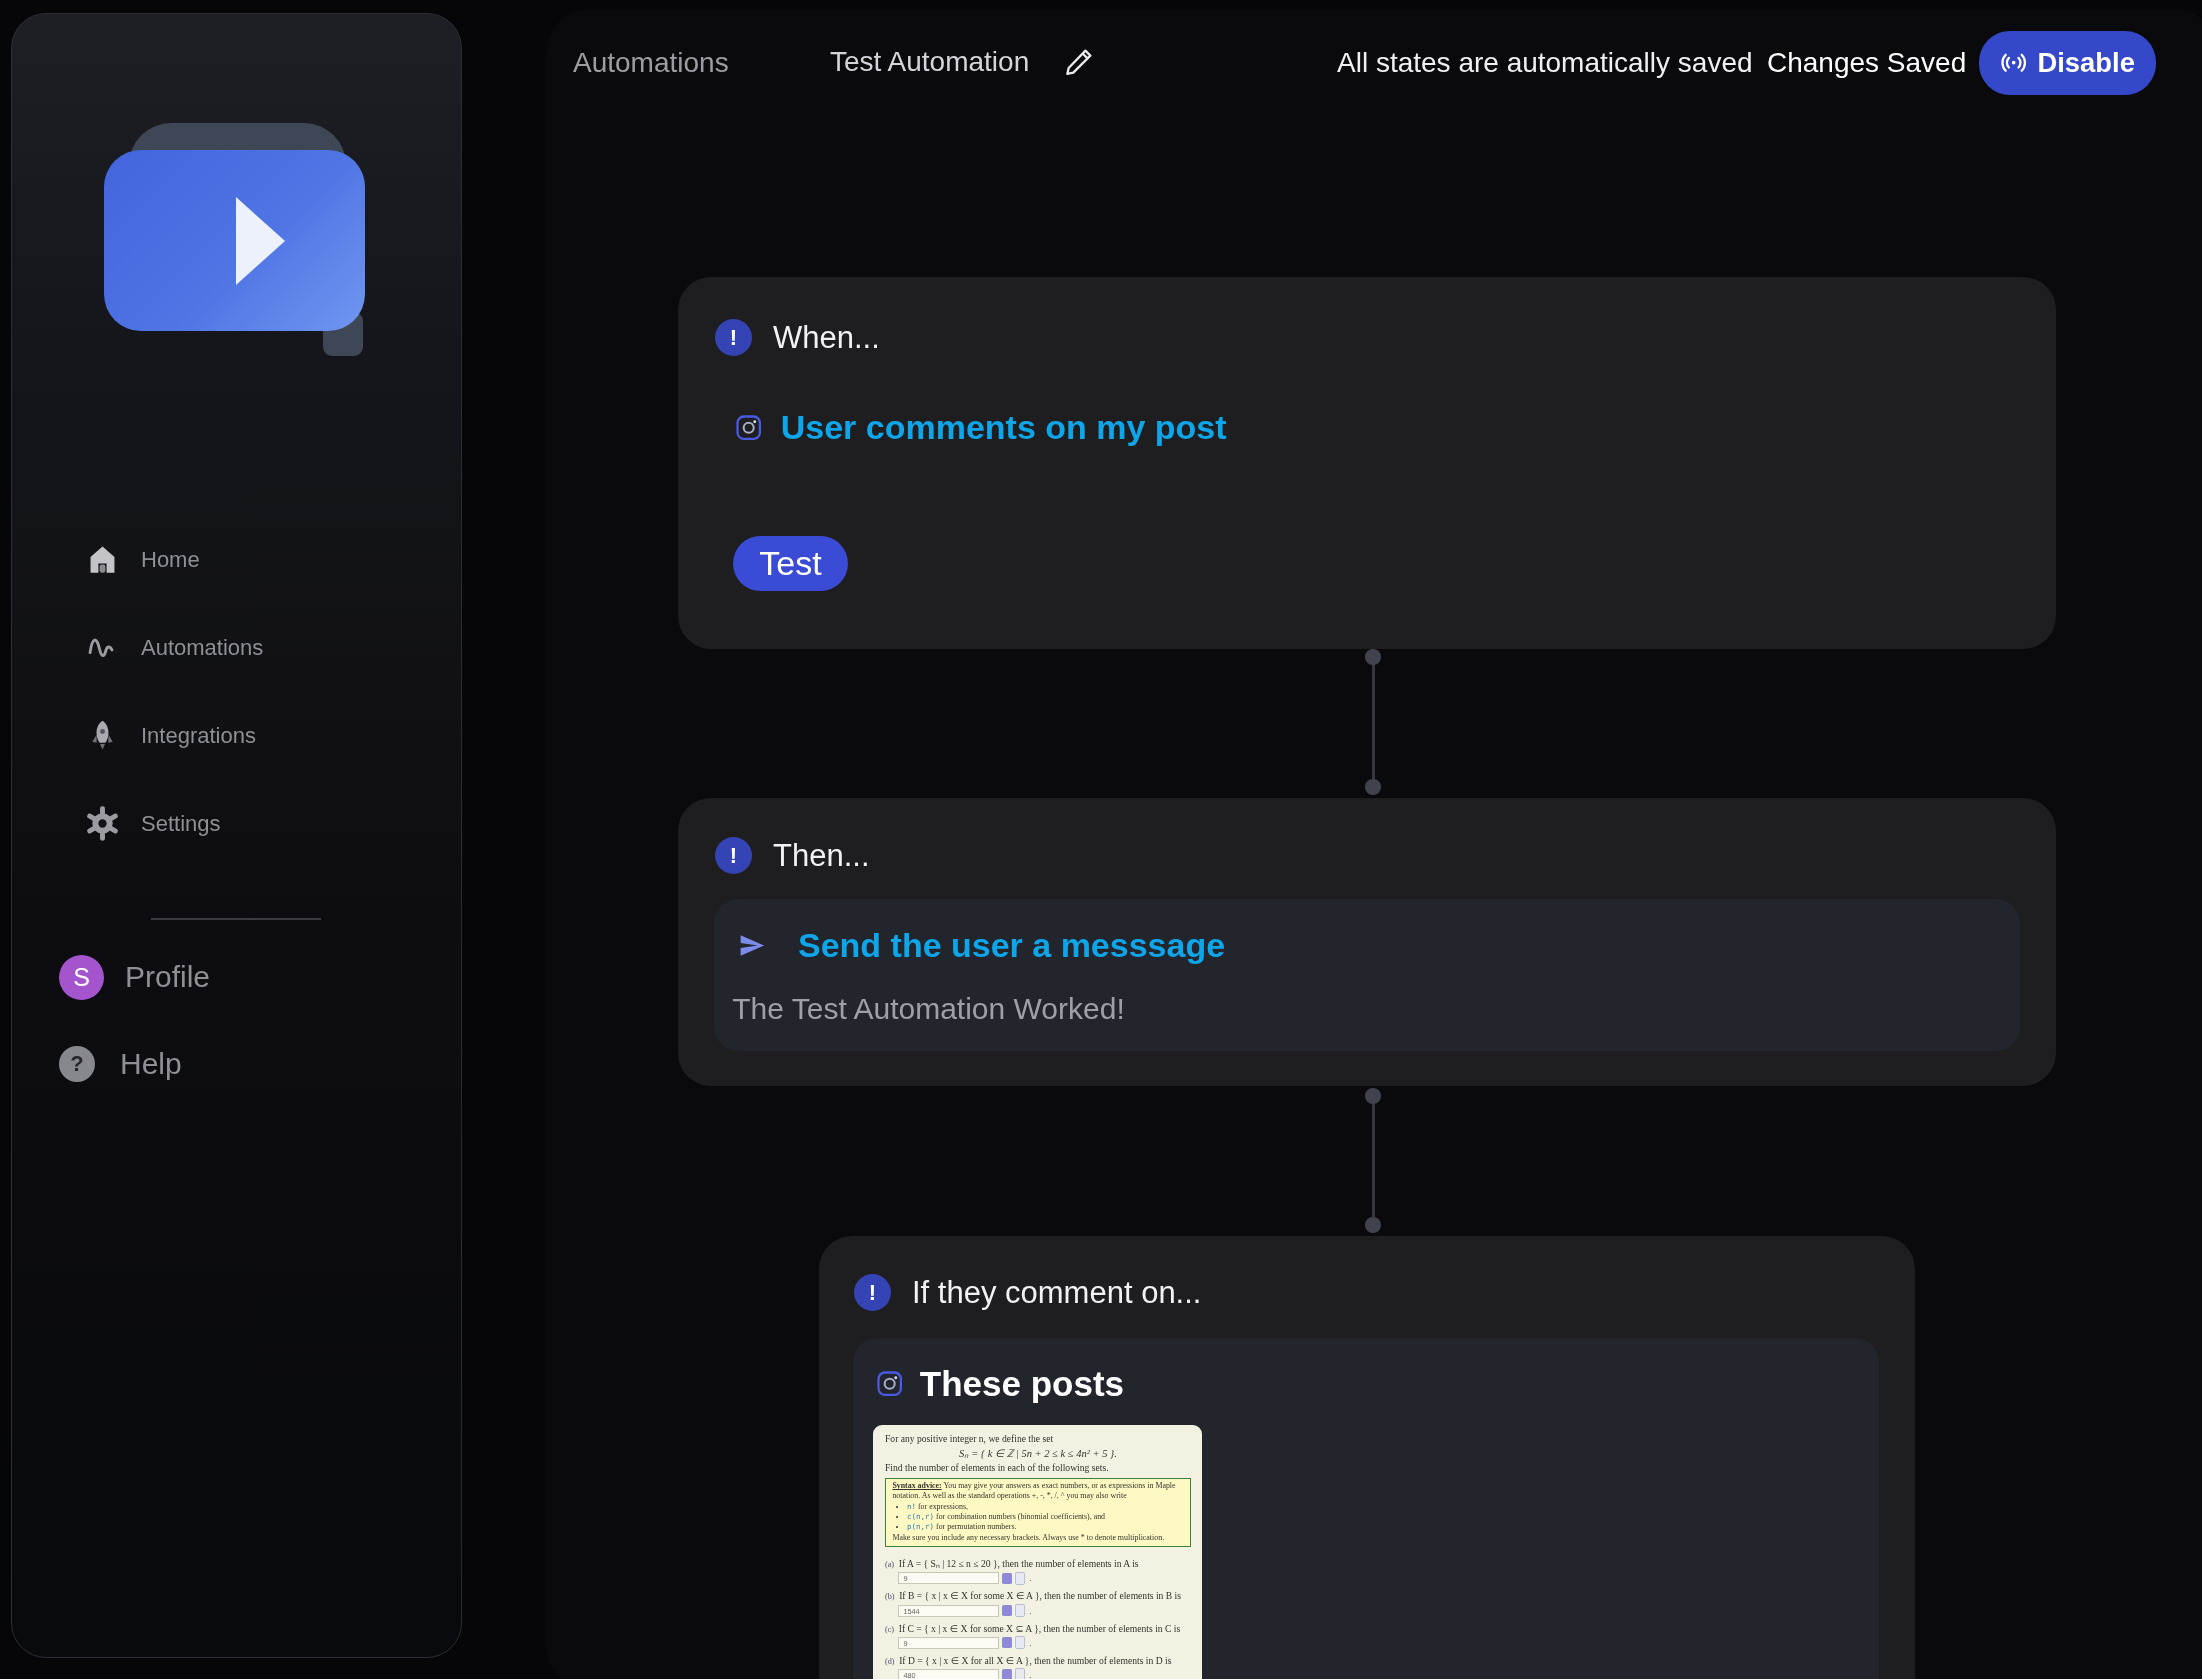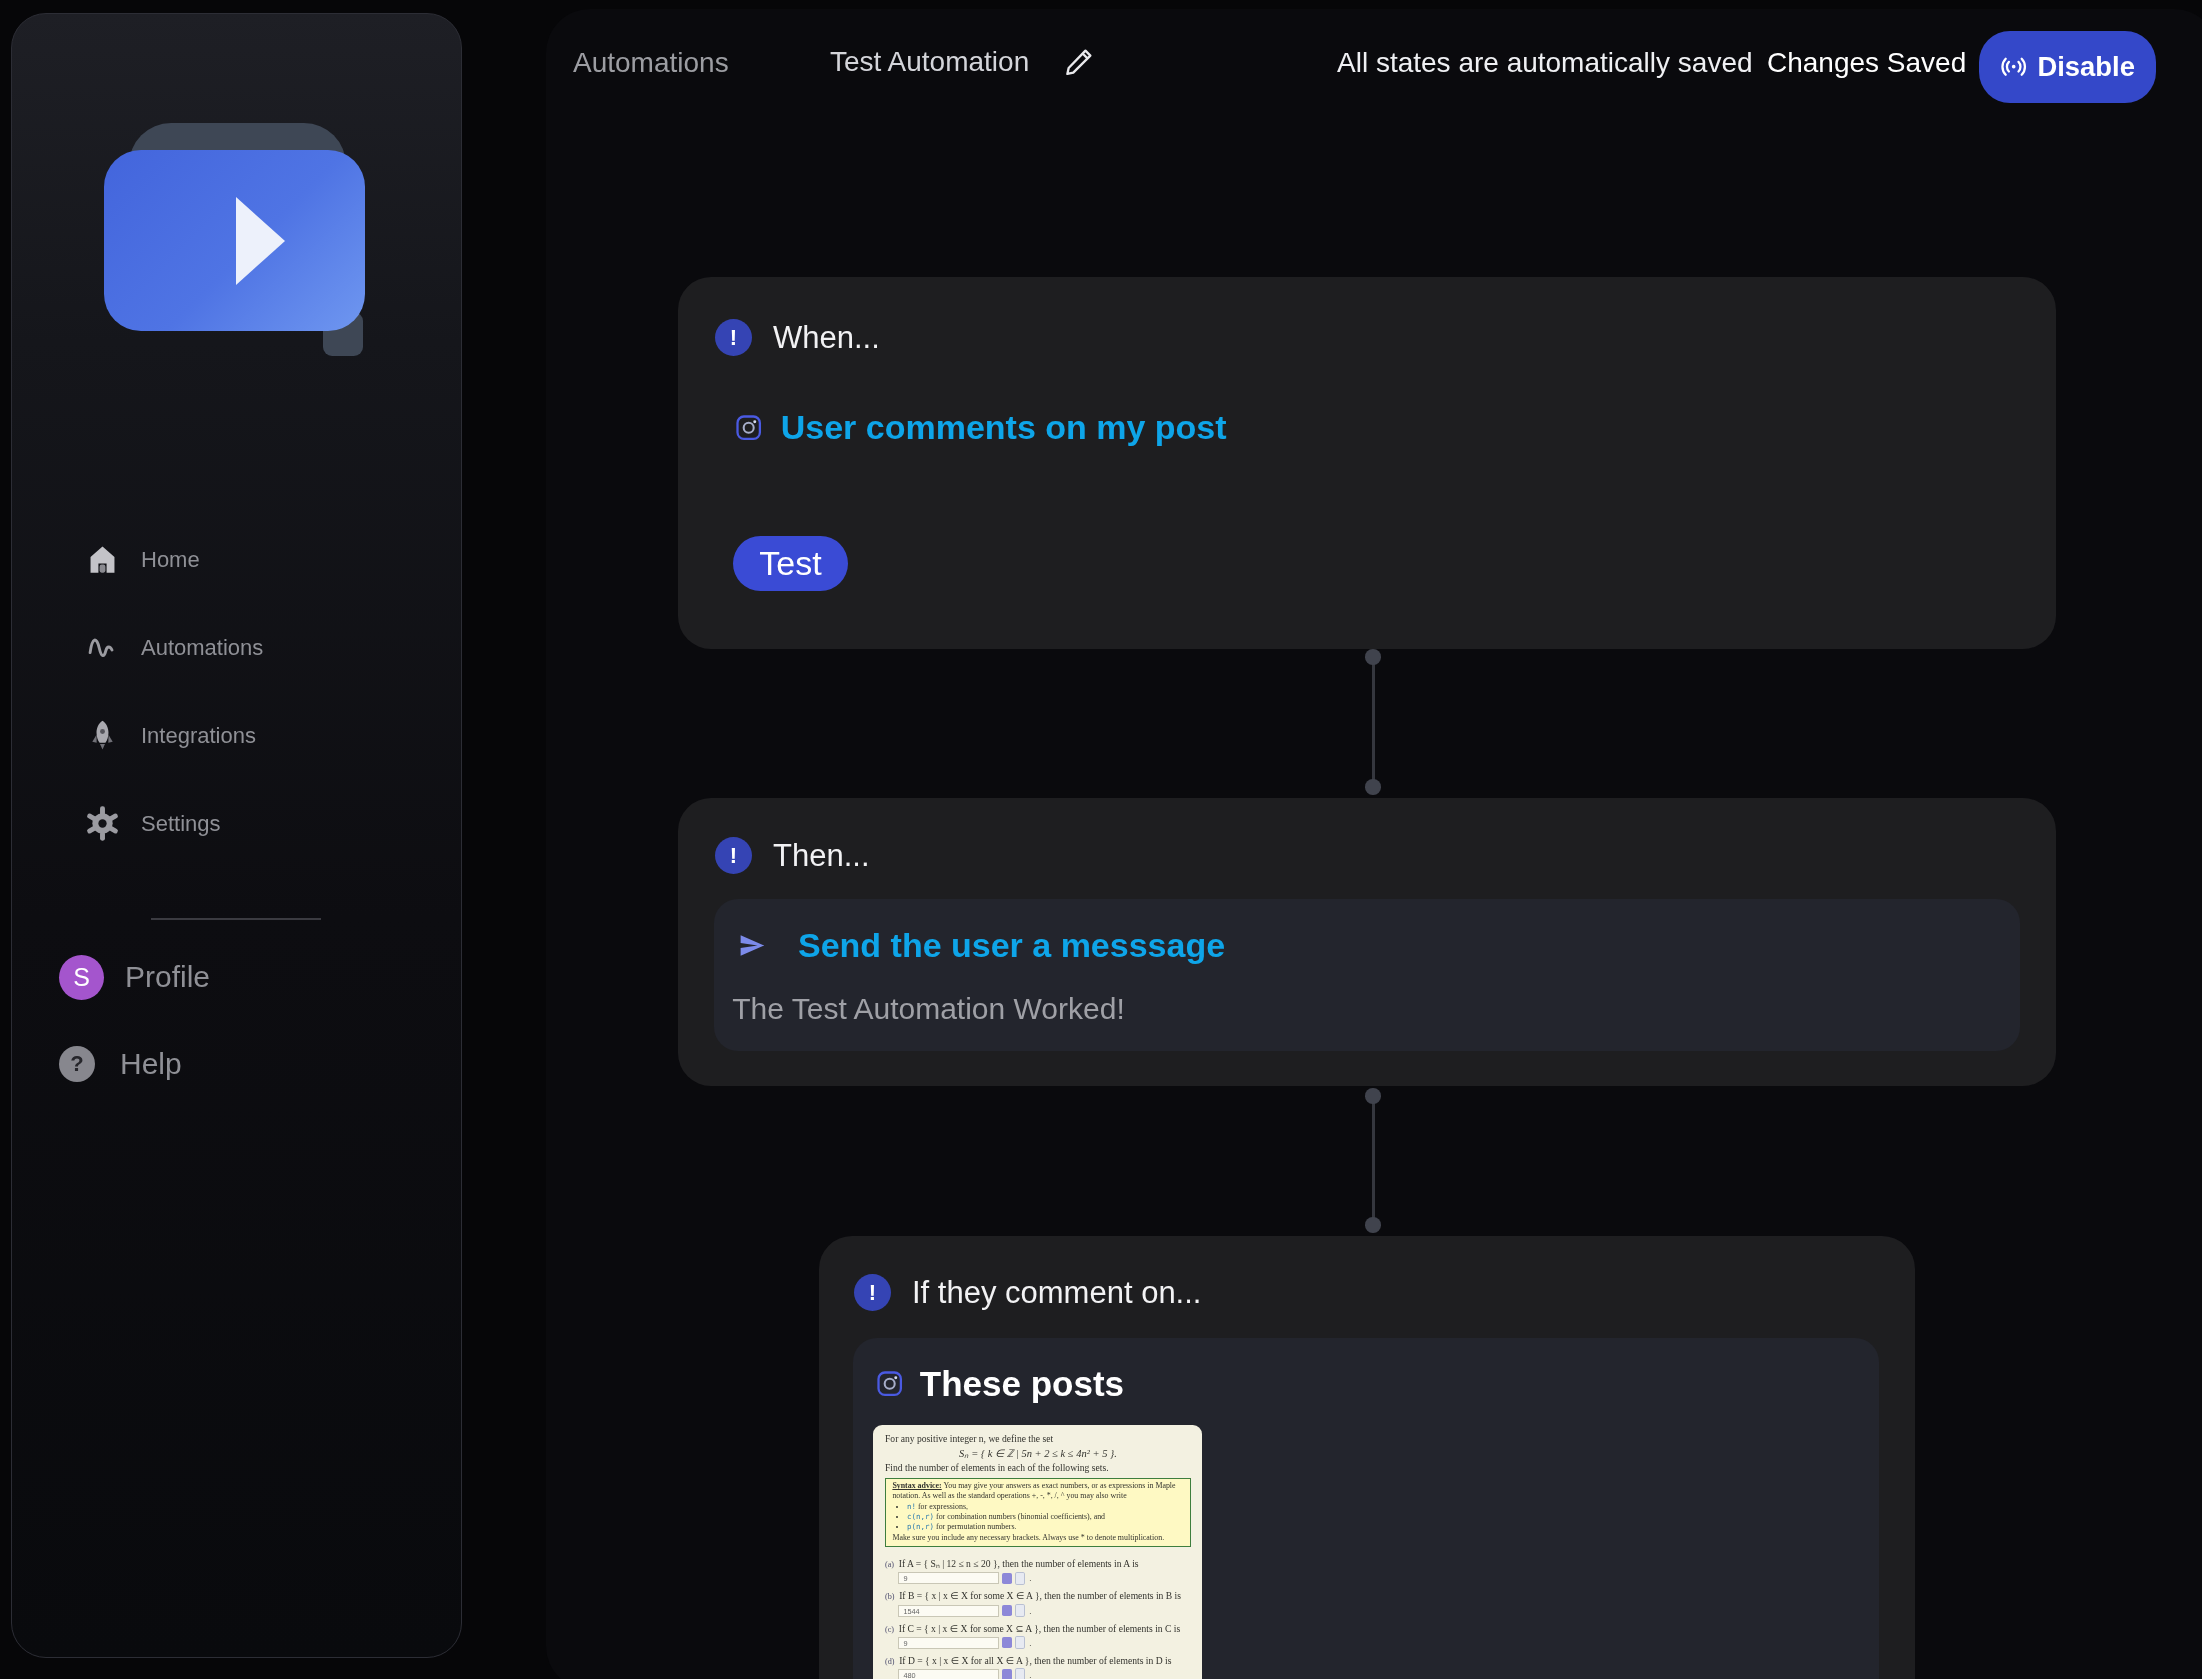--- a/index.html
+++ b/index.html
@@ -48,7 +48,7 @@
   .autosave { position:absolute; left:1337px; top:47px; font-size:28px; color:#eff0f3; }
   .changes { position:absolute; left:1767px; top:47px; font-size:28px; color:#ffffff; font-weight:500; }
   .disable-btn {
-    position:absolute; left:1979px; top:31px; width:177px; height:72px; border:none; border-radius:31px;
+    position:absolute; left:1979px; top:31px; width:177px; height:64px; border:none; border-radius:31px;
     background:#3448c9; color:#fff; font-size:27.4px; font-weight:600; font-family:inherit;
     display:flex; align-items:center; justify-content:center; gap:10px; cursor:pointer;
   }

